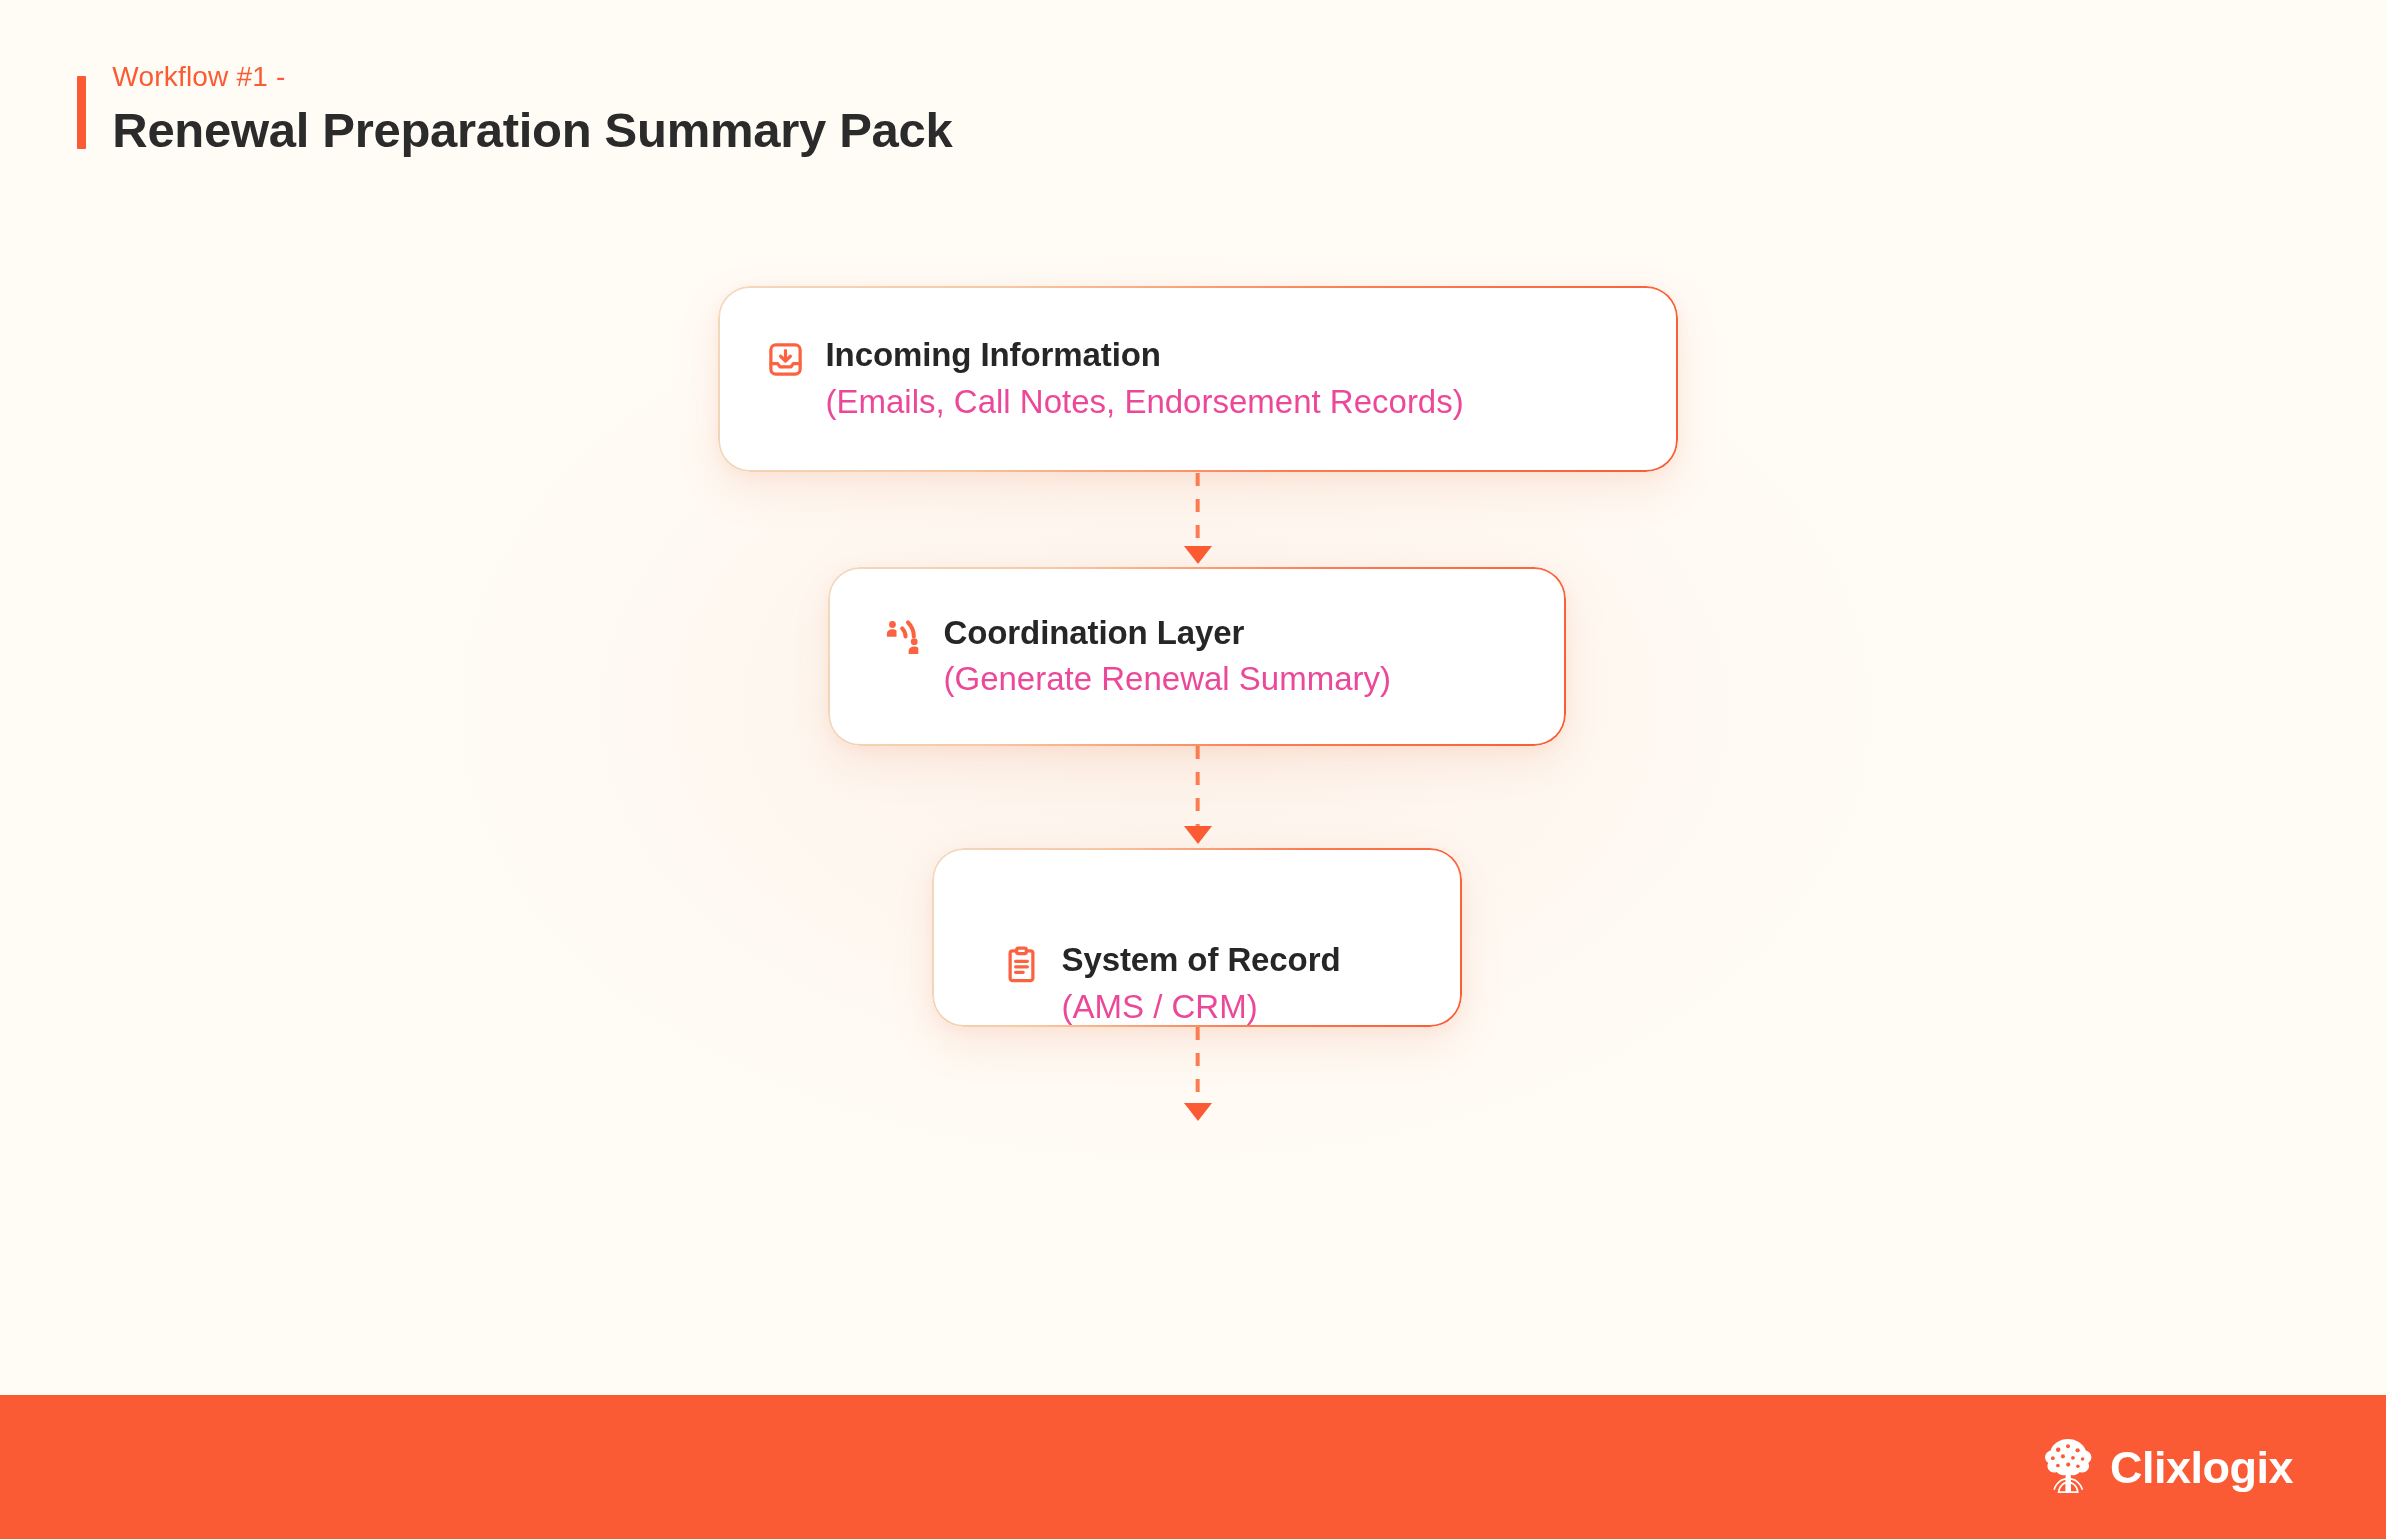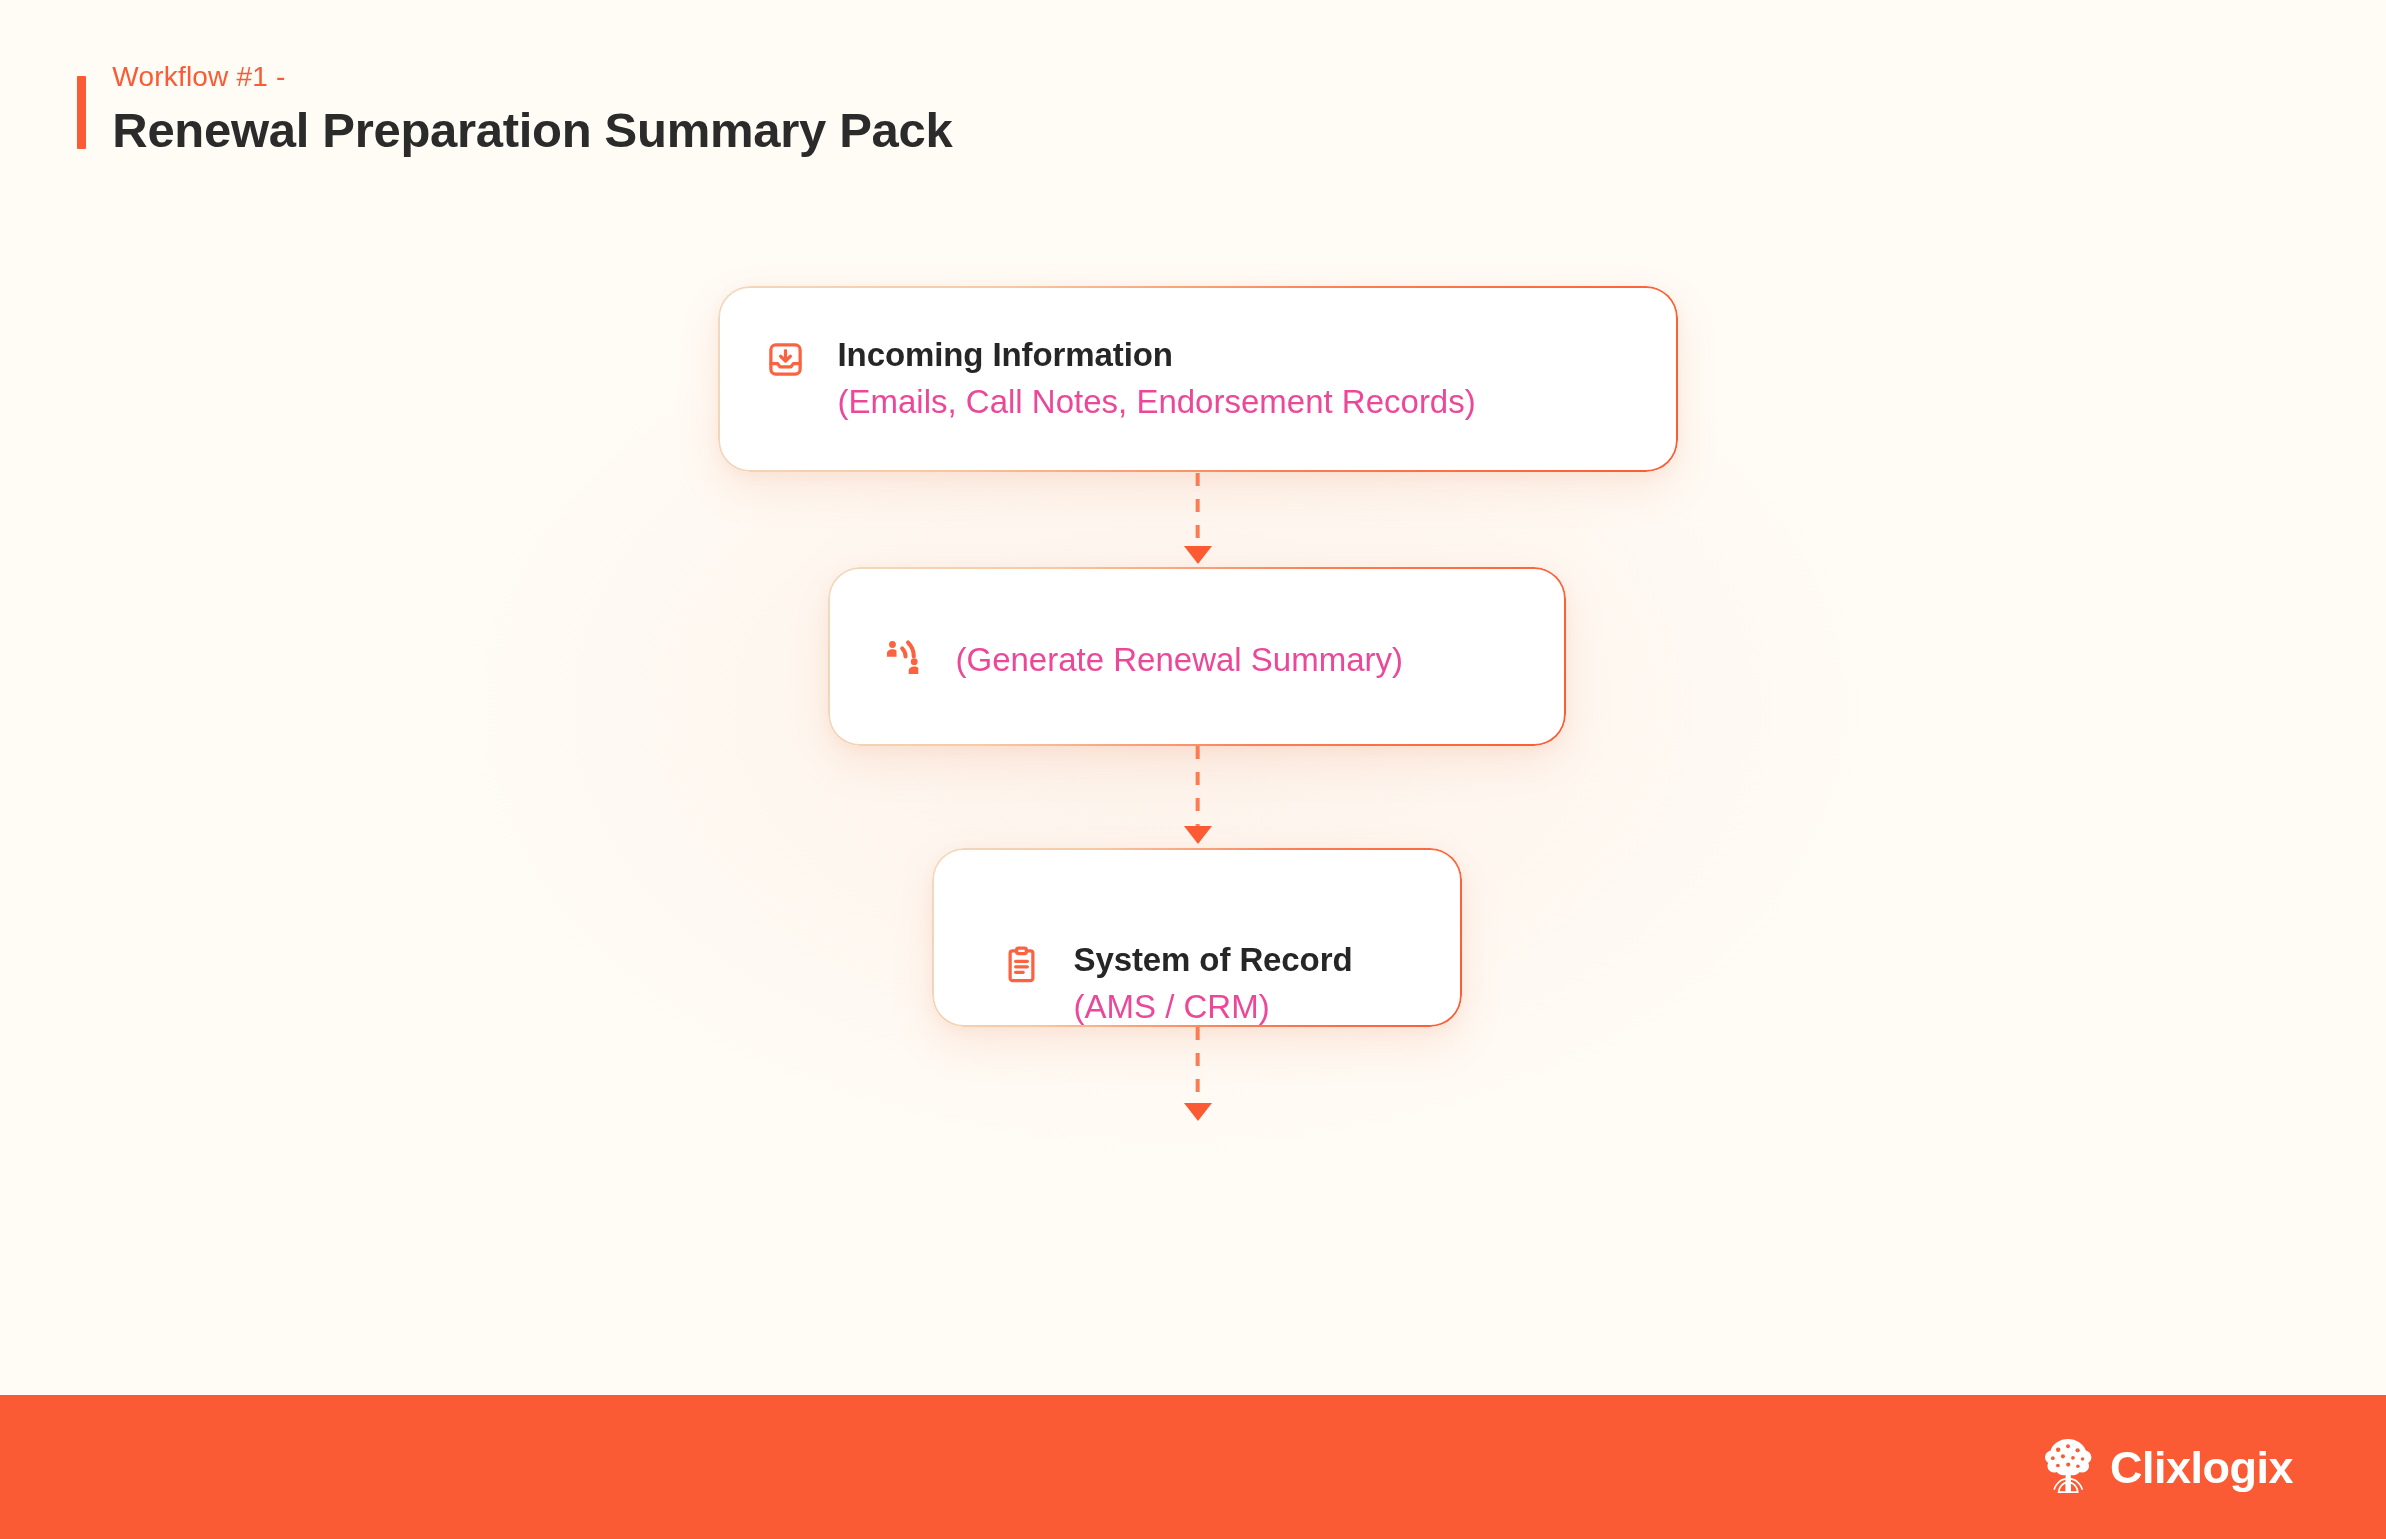--- a/index.html
+++ b/index.html
@@ -89,7 +89,7 @@
   .node-inner { display: flex; align-items: flex-start; gap: 20.5px; position: relative; z-index: 1; }
   .node-icon { flex: none; width: 39px; height: 39px; margin-top: 3.7px; }
   .node-icon svg { display: block; width: 39px; height: 39px; }
-  .node-text { display: flex; flex-direction: column; margin-left: 12px; }
+  .node-text { display: flex; flex-direction: column; }
   .node-title {
     color: #262626;
     font-size: 33px;

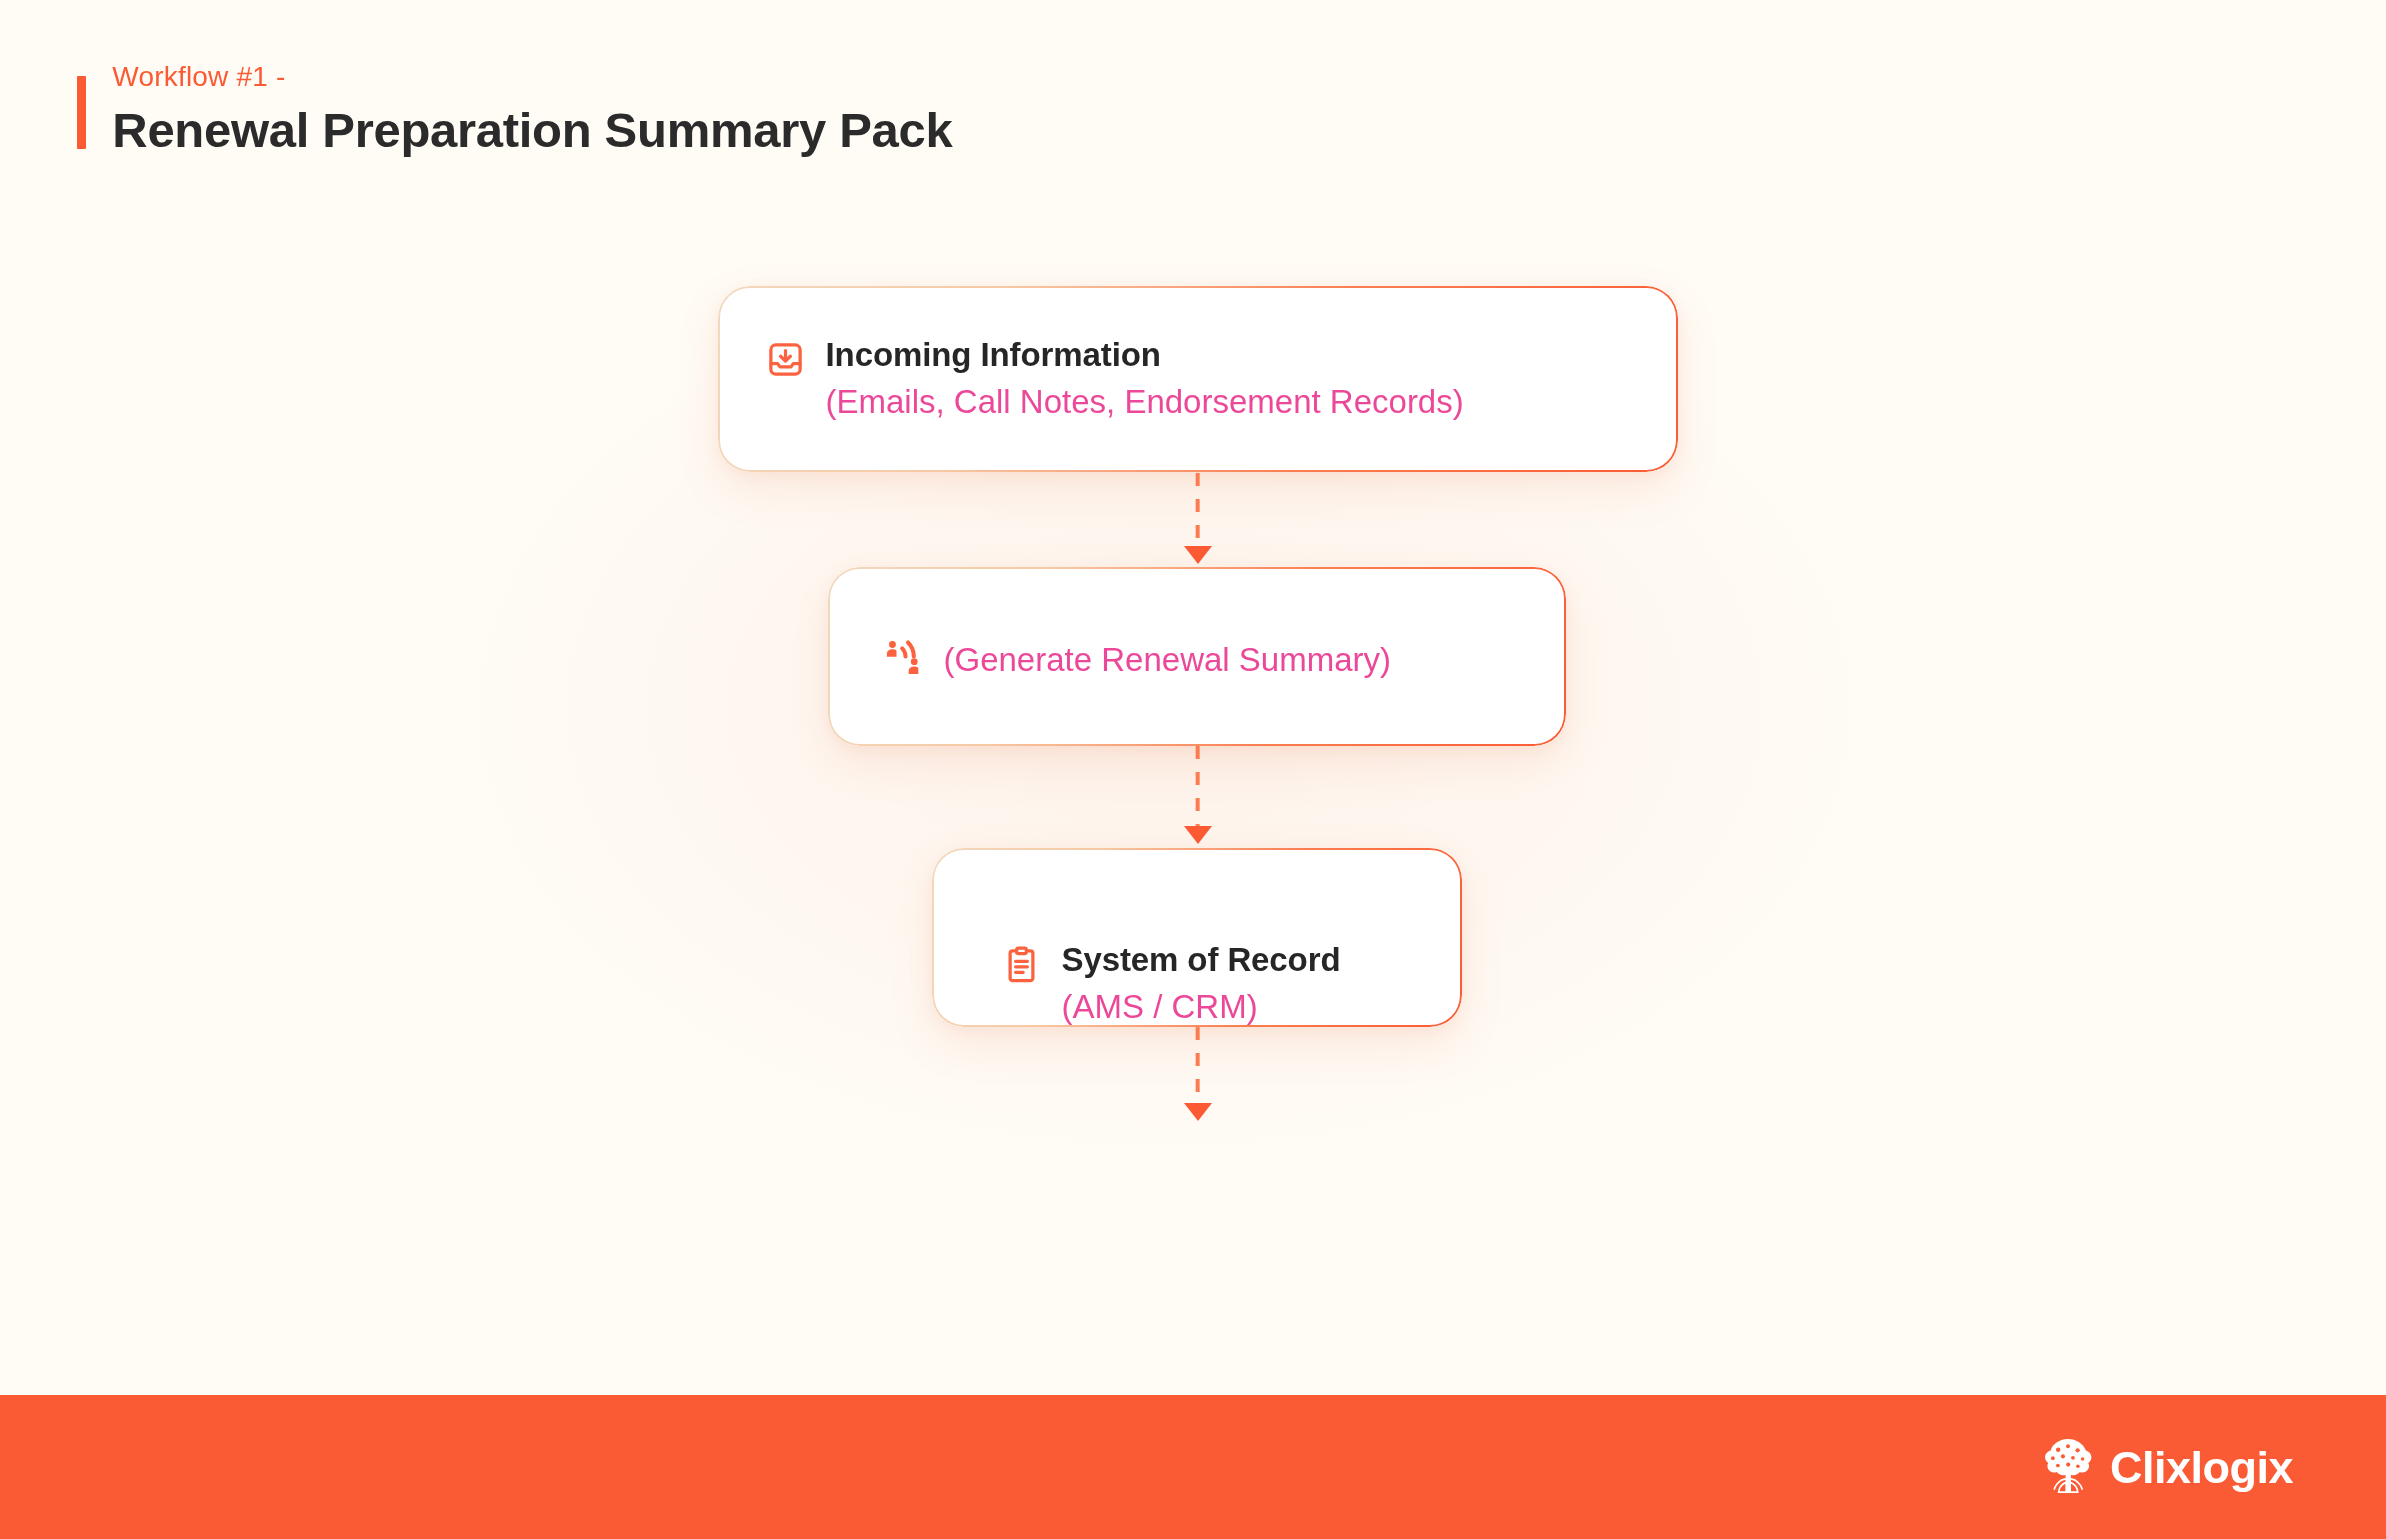--- a/index.html
+++ b/index.html
@@ -226,6 +226,7 @@
           </svg>
         </span>
         <span class="node-text">
+          <span class="node-title">Coordination Layer</span>
           <span class="node-sub">(Generate Renewal Summary)</span>
         </span>
       </div>

